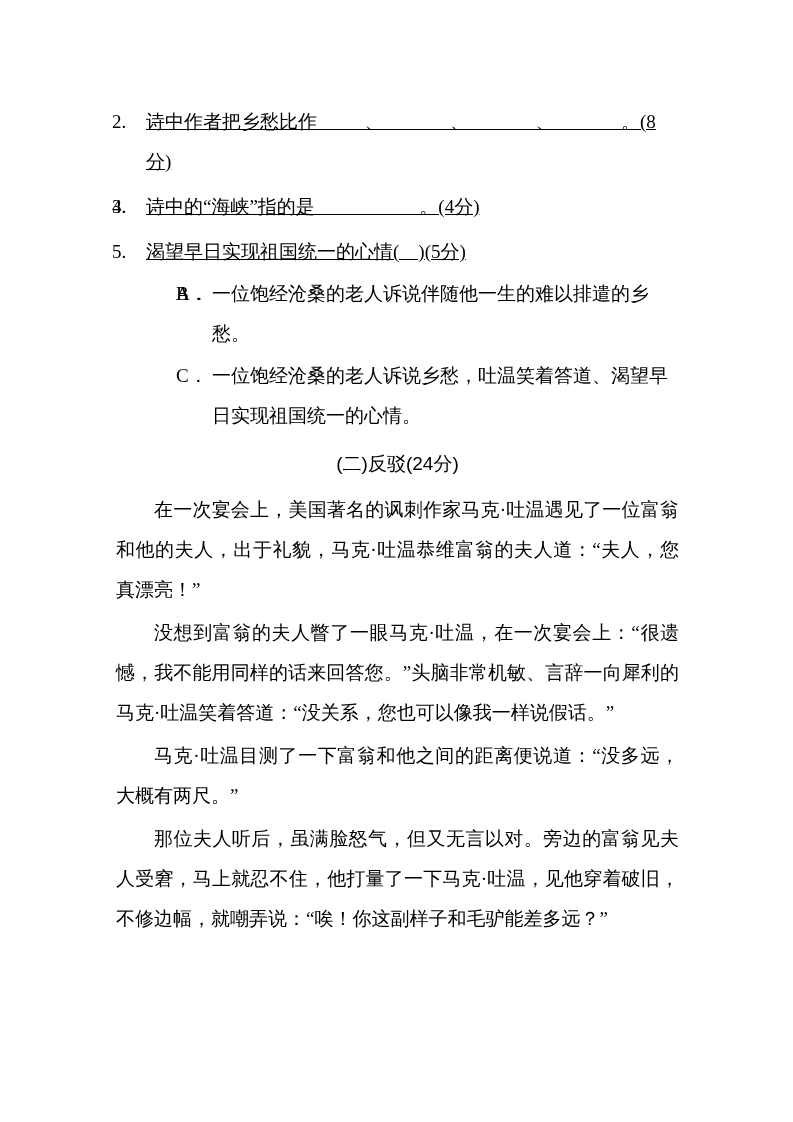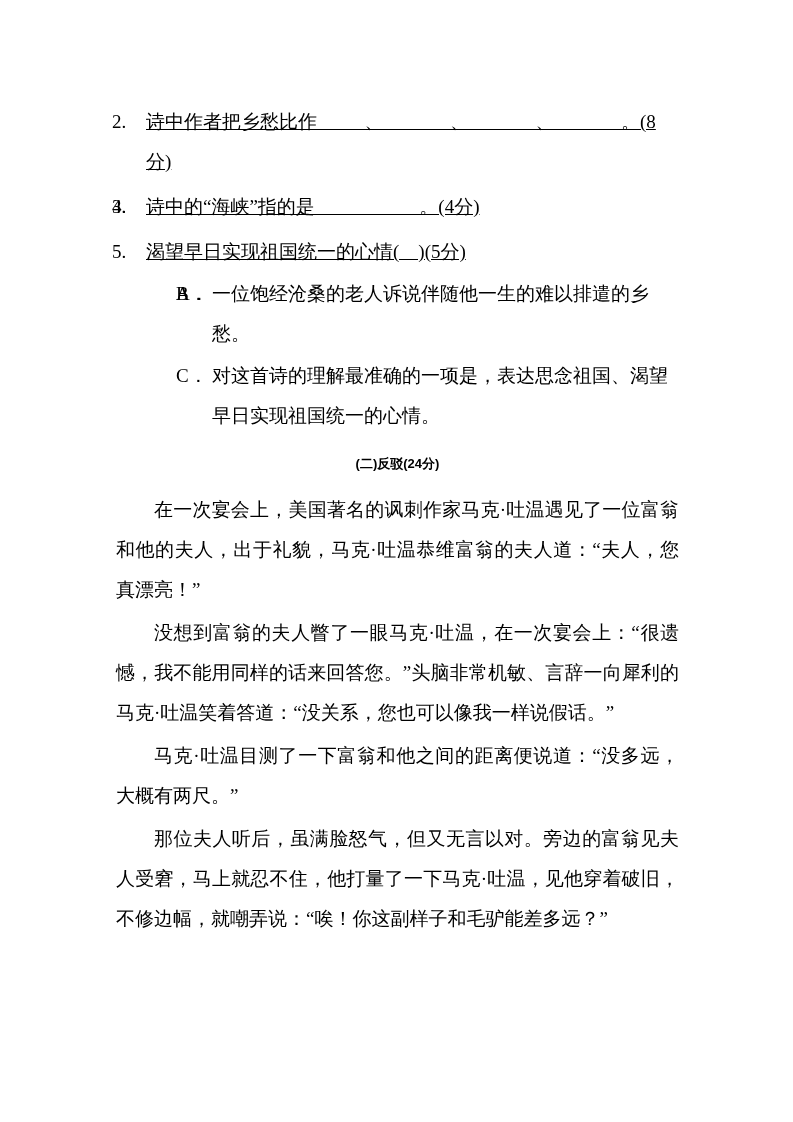--- a/index.html
+++ b/index.html
@@ -86,7 +86,7 @@
 
     <div class="option">
       <span class="opt-letter">C．</span>
-      <div class="opt-text">对这首诗的理解最准确的一项是，表达思念祖国、渴望早日实现祖国统一的心情。</div>
+      <div class="opt-text">一位饱经沧桑的老人诉说乡愁，吐温笑着答道、渴望早日实现祖国统一的心情。</div>
     </div>
   </div>
 

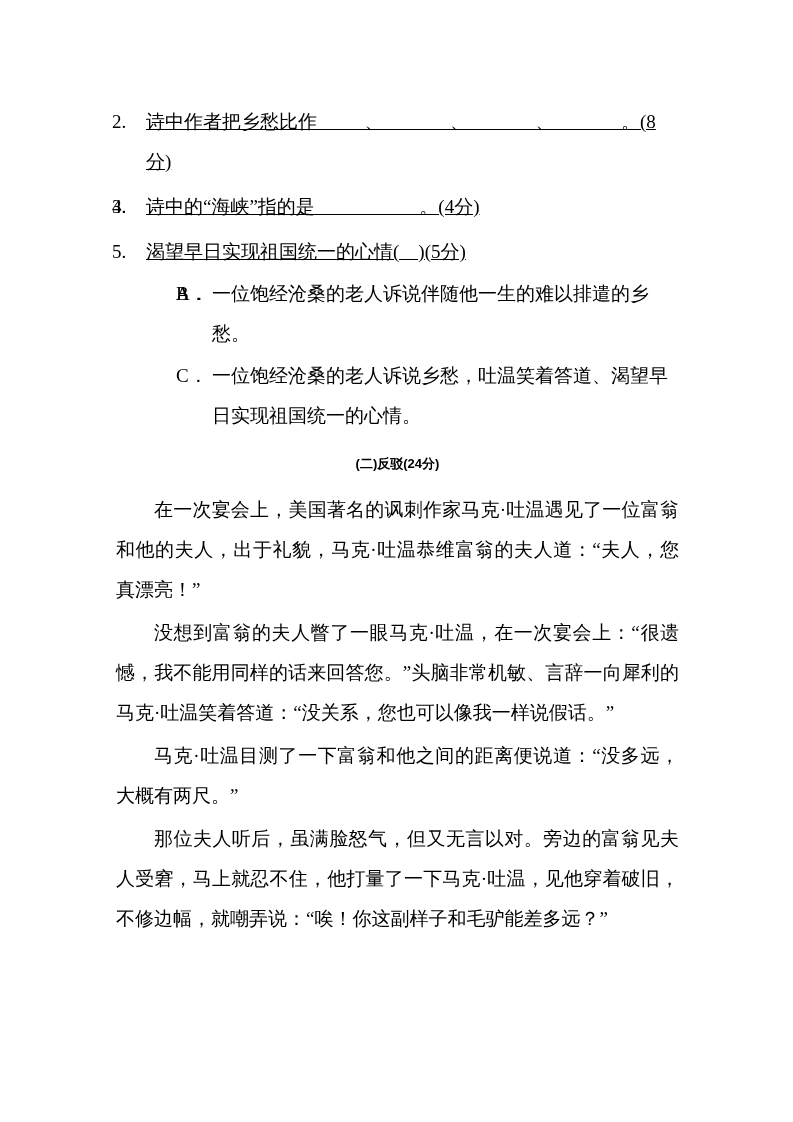--- a/index.html
+++ b/index.html
@@ -40,9 +40,9 @@
   }
   .section-title {
     text-align: center;
-    font-weight: 700;
+    font-weight: 400;
     font-family: "Liberation Sans", "DejaVu Sans", sans-serif;
-    font-size: 13px;
+    font-size: 19px;
     margin: 8px 0 6px 0;
   }
   .passage p {

